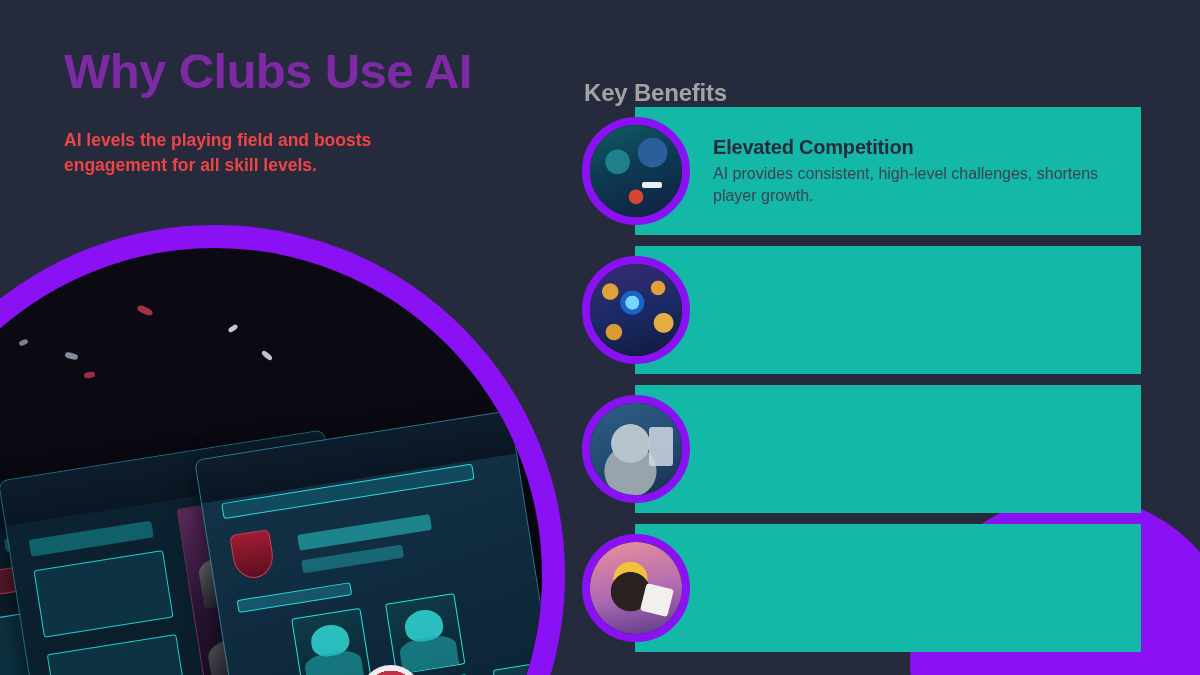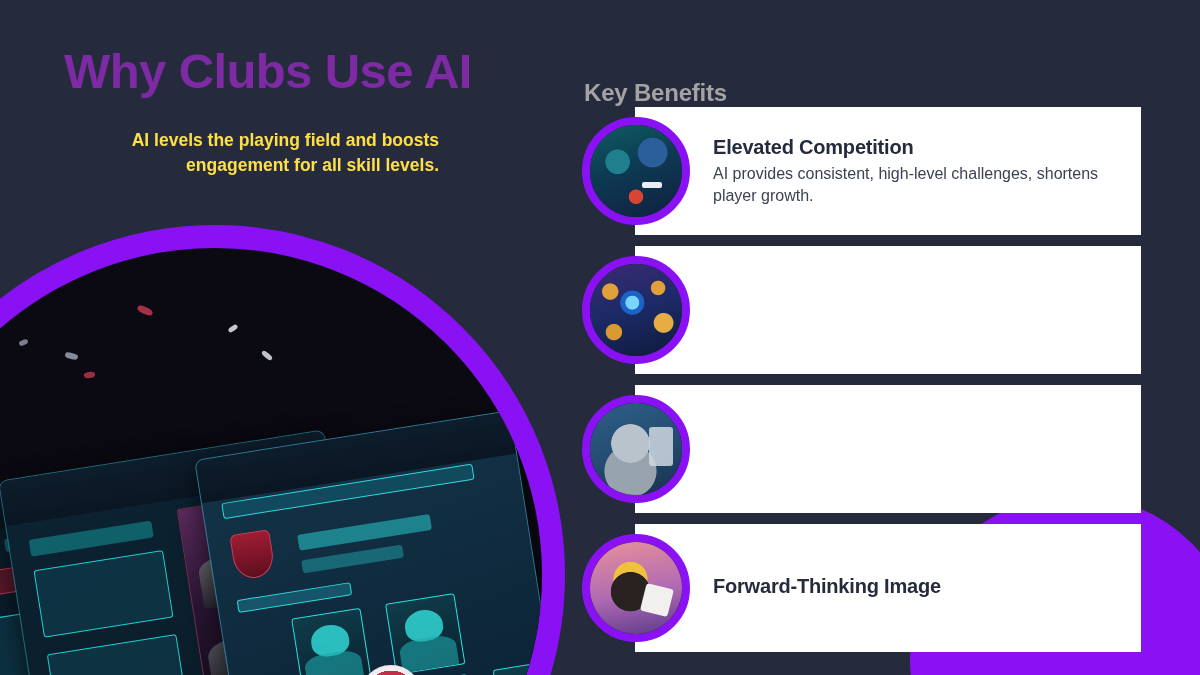--- a/index.html
+++ b/index.html
@@ -96,8 +96,7 @@
   #subhead{
     position:absolute; left:64px; top:128px; width:375px;
     font-size:17.5px; font-weight:700; line-height:1.45;
-    color:#fde047;
-    text-align:right;
+    color:#ef4444;
   }
 
   

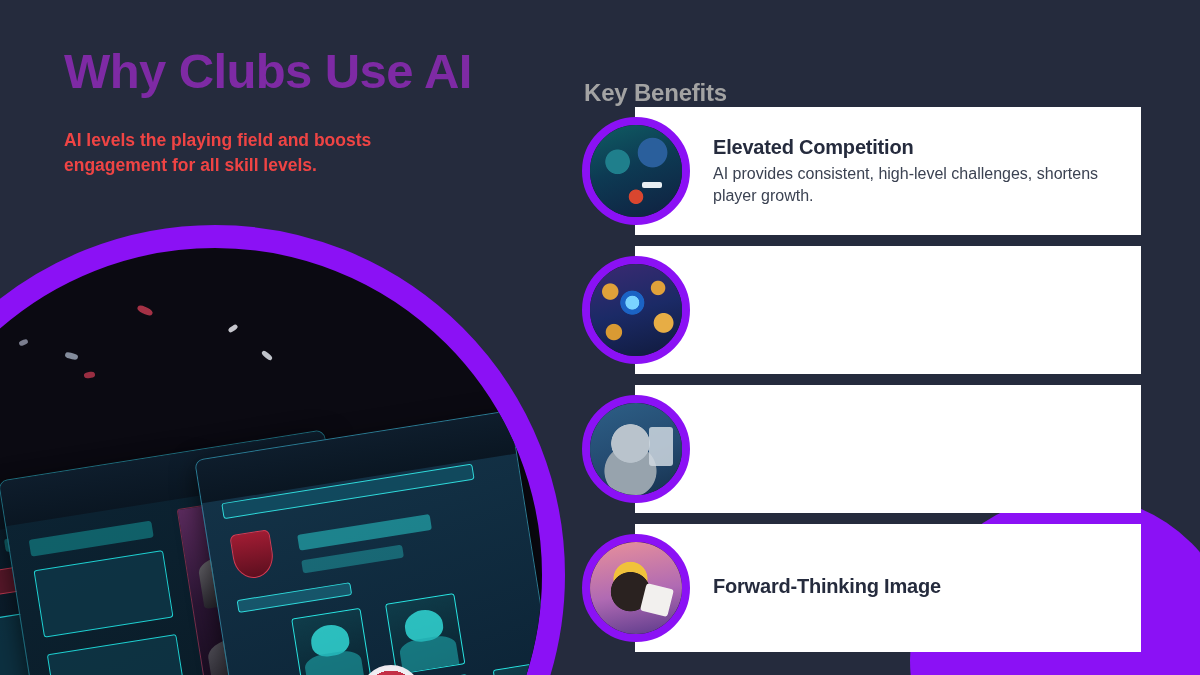--- a/index.html
+++ b/index.html
@@ -109,7 +109,7 @@
   }
   .benefit-card{
     position:relative; width:506px; height:128px;
-    background:#ffffff; margin-bottom:11px;
+    background:#14b8a6; margin-bottom:11px;
     display:flex; align-items:center;
   }
   .benefit-card:last-child{ margin-bottom:0; }

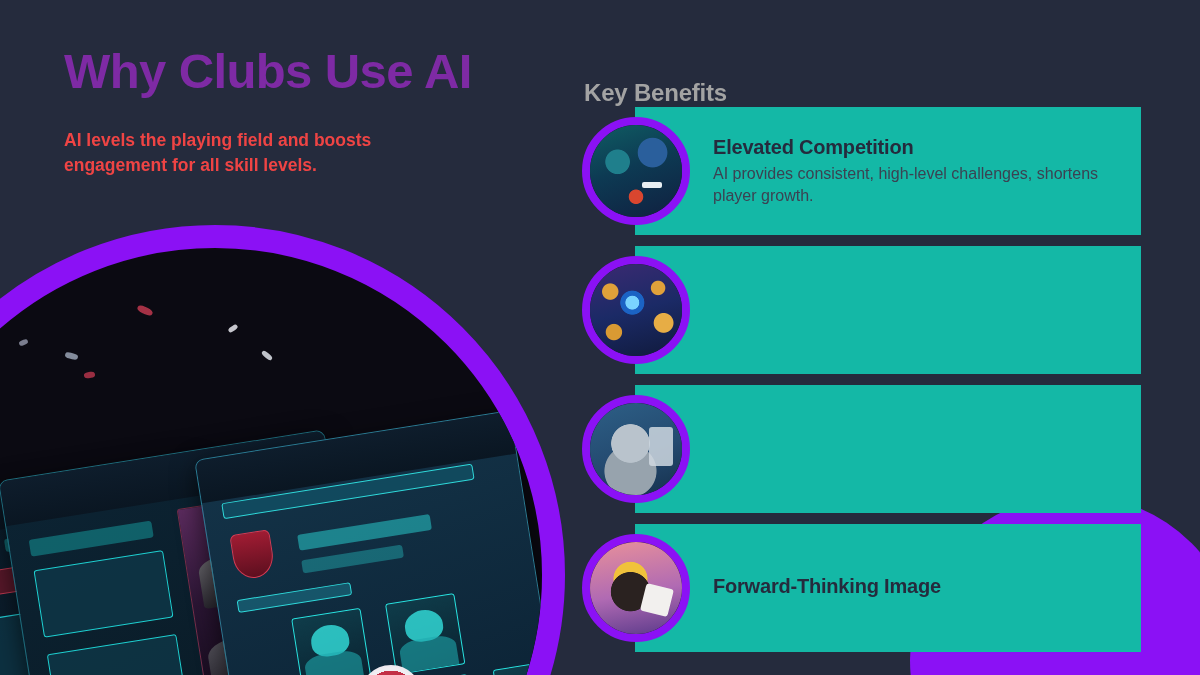--- a/index.html
+++ b/index.html
@@ -261,7 +261,6 @@
       <div class="avatar-art art4"></div>
     </div>
     <div class="benefit-text">
-      <div class="benefit-title">Forward-Thinking Image</div>
     </div>
   </div>
 

